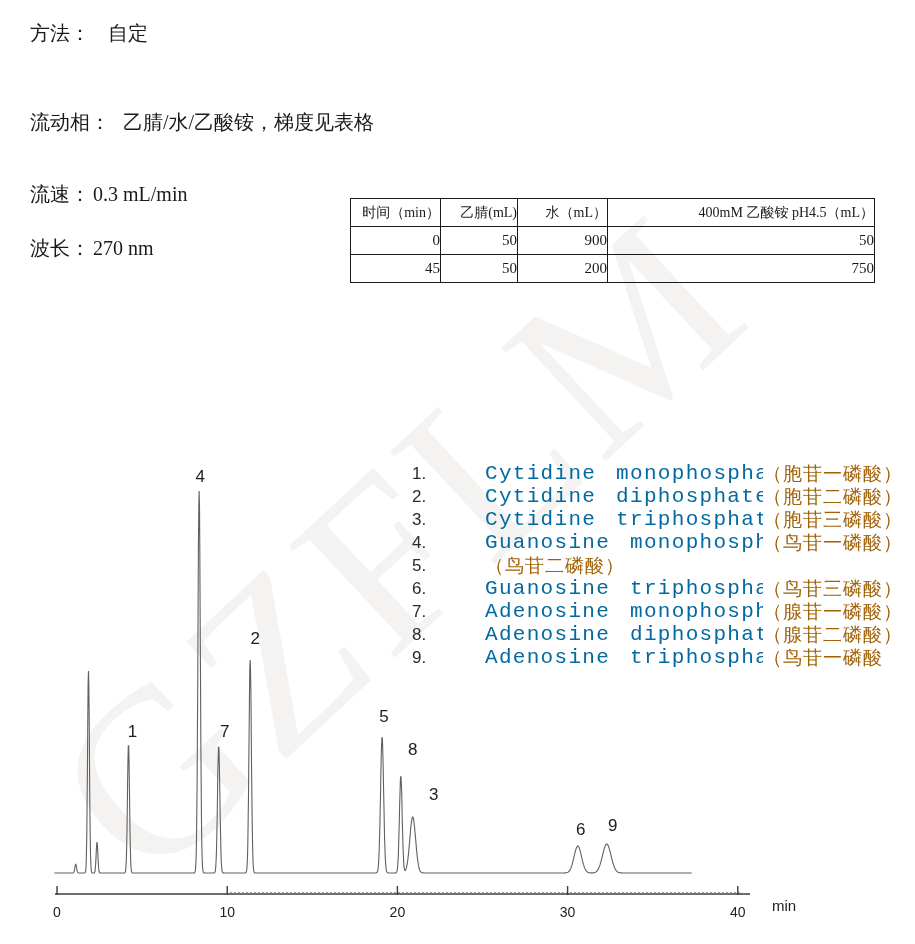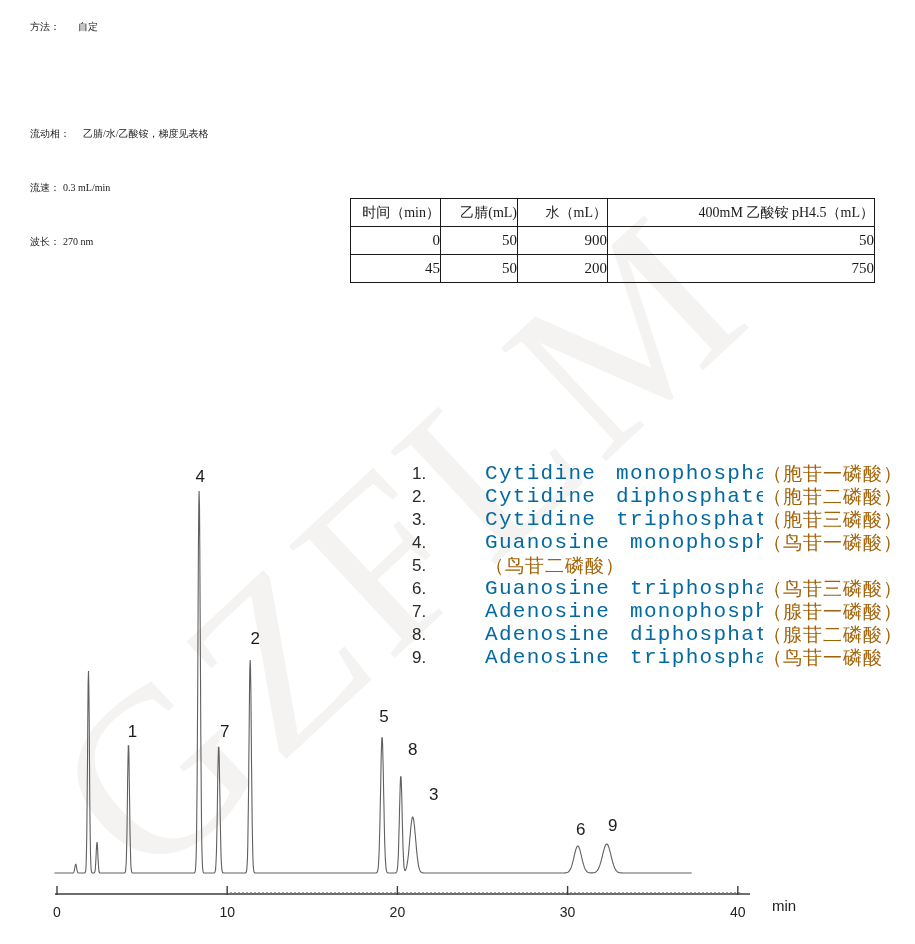--- a/index.html
+++ b/index.html
@@ -10,7 +10,7 @@
              font-family:"Liberation Serif",serif;font-size:235px;letter-spacing:8px;
              color:#f4f3f1;white-space:nowrap;user-select:none;}
   .content{position:absolute;inset:0;z-index:1;}
-  .il{position:absolute;left:30px;font-size:10px;white-space:nowrap;}
+  .il{position:absolute;left:30px;font-size:20px;white-space:nowrap;}
   .il .val{margin-left:3px;}
   .il.gap-lg .val{margin-left:18px;}
   .il.gap-md .val{margin-left:13px;}

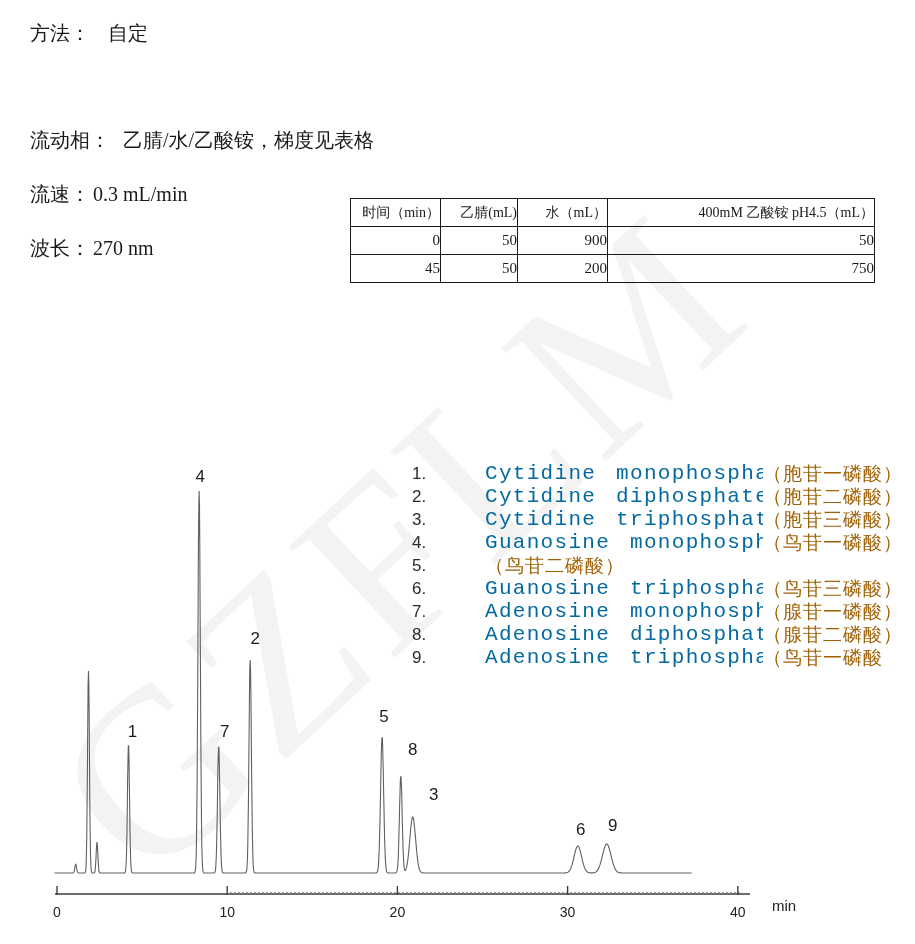--- a/index.html
+++ b/index.html
@@ -42,7 +42,7 @@
     <div class="il gap-lg" style="top:20px">
       <span class="lbl">方法：</span><span class="val">自定</span>
     </div>
-    <div class="il gap-md" style="top:127px">
+    <div class="il gap-md" style="top:109px">
       <span class="lbl">流动相：</span><span class="val">乙腈/水/乙酸铵，梯度见表格</span>
     </div>
     <div class="il" style="top:181px">

